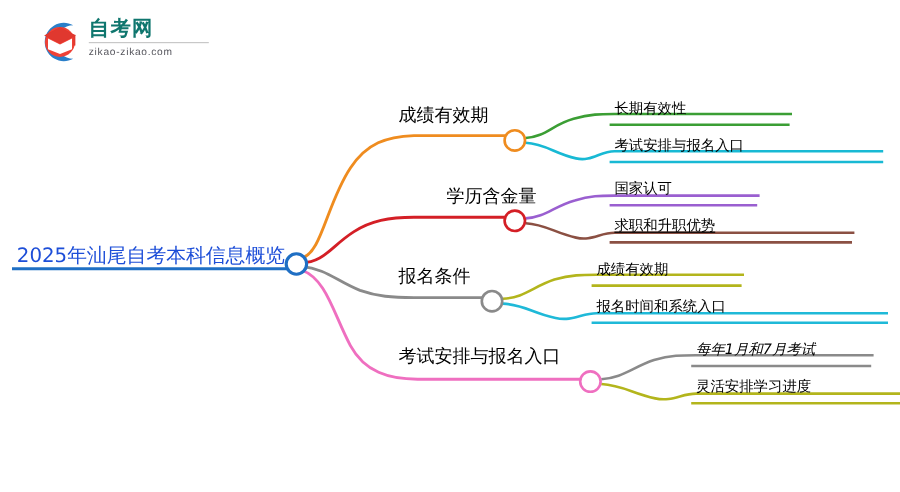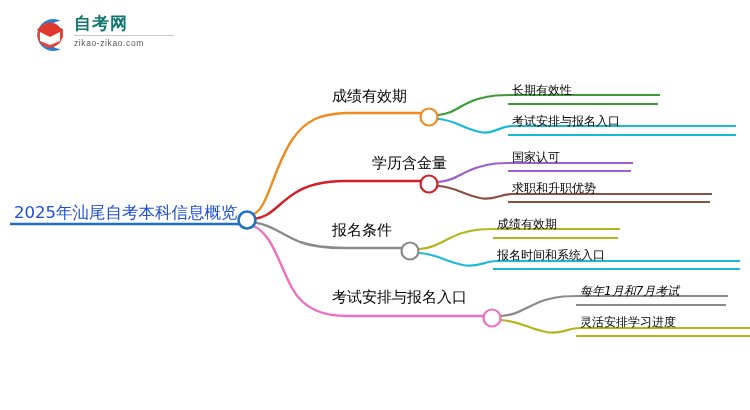--- a/index.html
+++ b/index.html
@@ -152,7 +152,7 @@
 <div class="node-label leaf-label" style="left:512px; top:113px;">考试安排与报名入口</div>
 
 <div class="node-label leaf-label" style="left:512px; top:149px;">国家认可</div>
-<div class="node-label leaf-label" style="left:512px; top:180px;">求职和升职优势</div>
+<div class="node-label leaf-label" style="left:512px; top:180px;text-decoration:underline;">求职和升职优势</div>
 
 <div class="node-label leaf-label" style="left:497px; top:216px;">成绩有效期</div>
 <div class="node-label leaf-label" style="left:497px; top:247px;">报名时间和系统入口</div>

